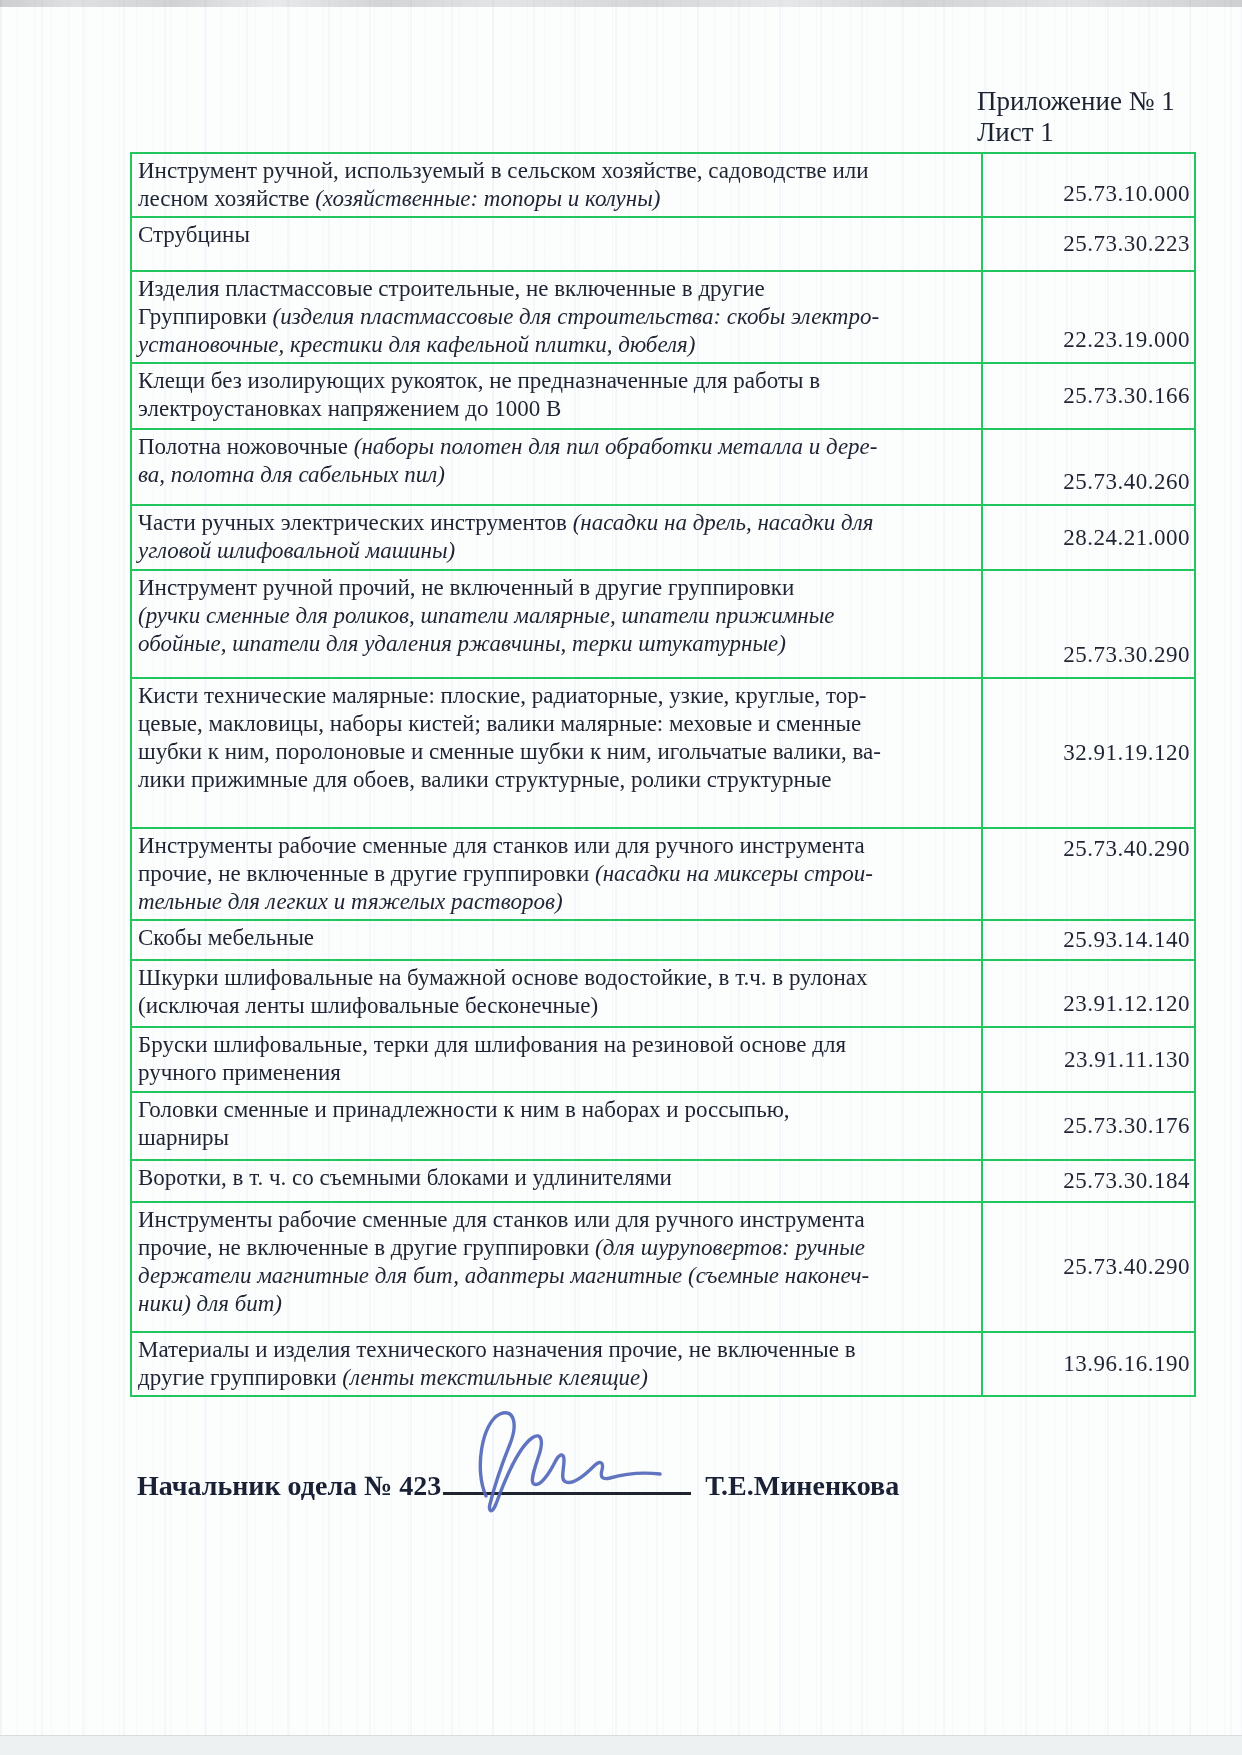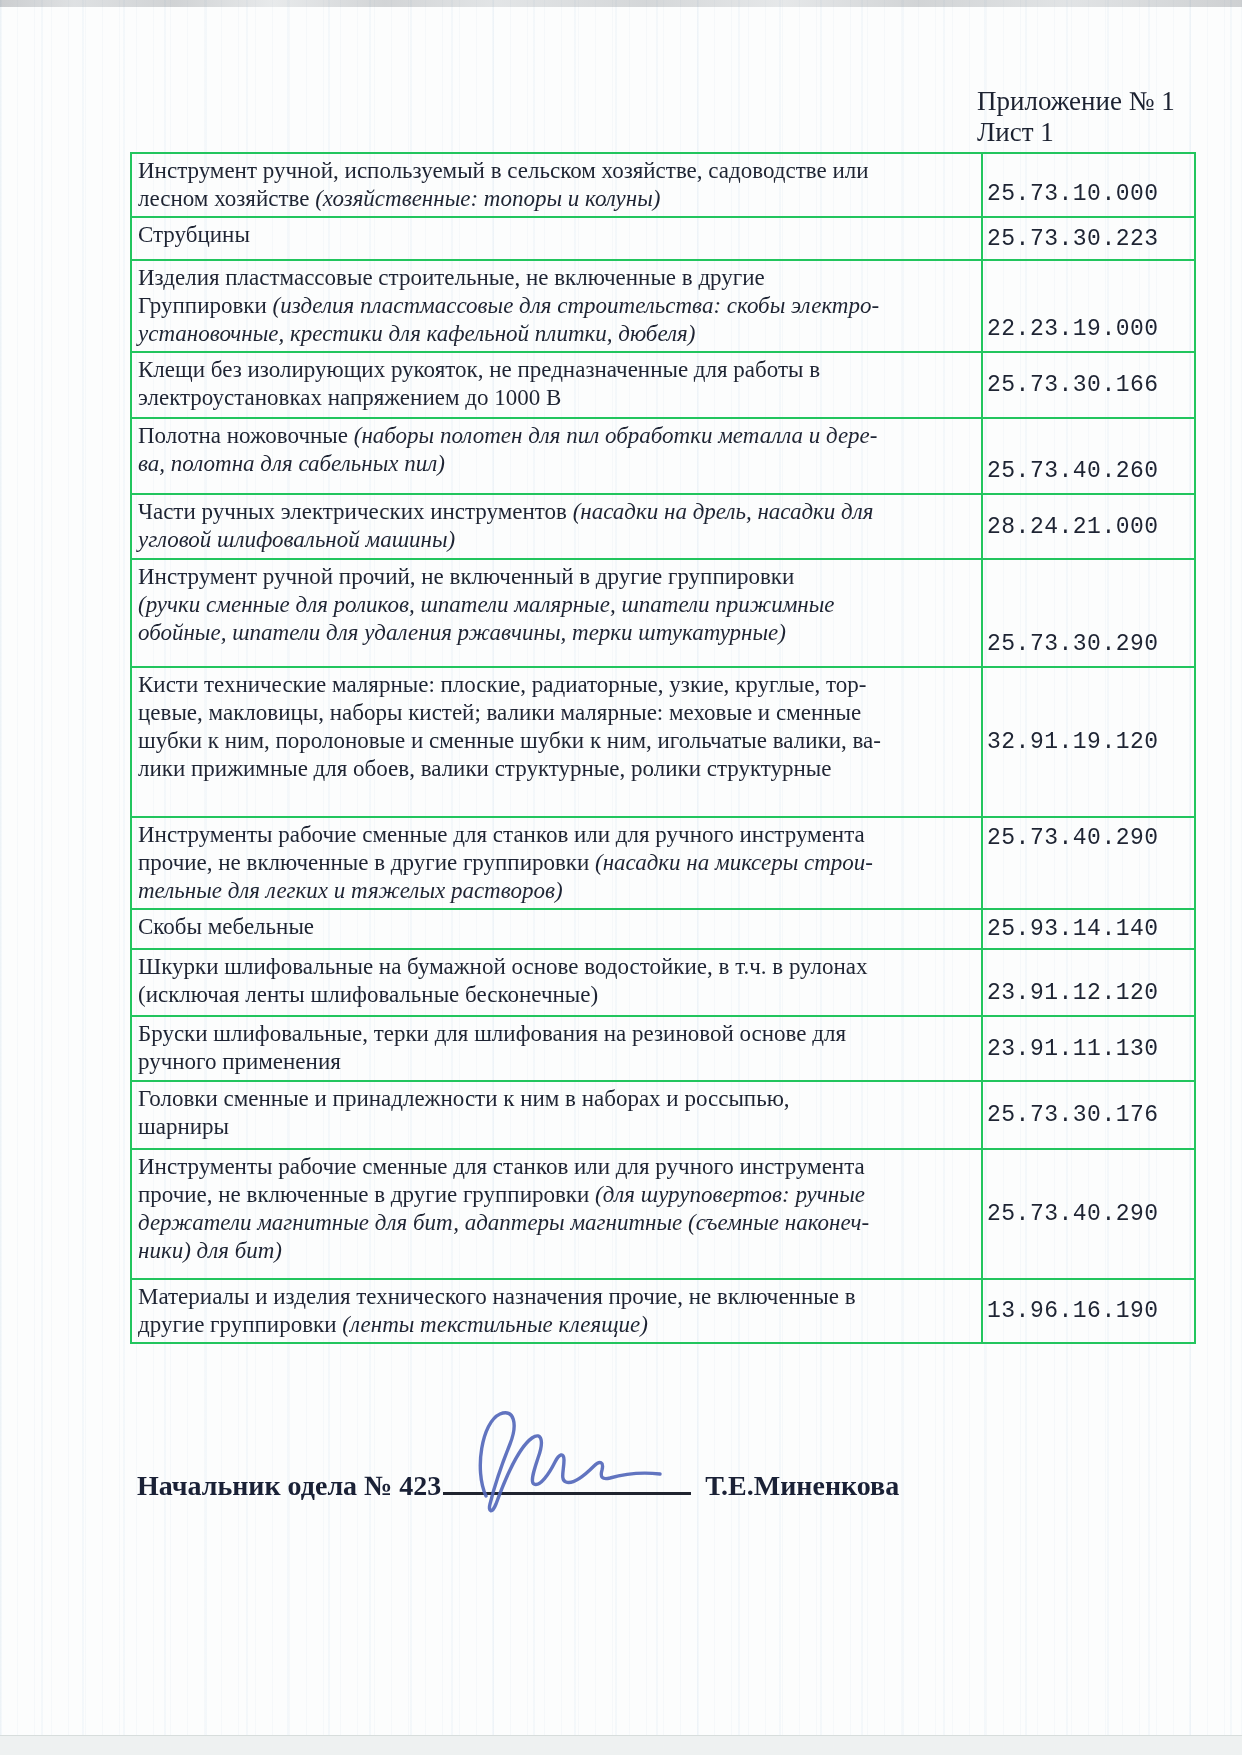--- a/index.html
+++ b/index.html
@@ -42,8 +42,8 @@
     padding:3px 8px 3px 6px;line-height:28px;
   }
   td.code{
-    width:203px;text-align:left;vertical-align:middle;
-    font-size:25px;letter-spacing:0.5px;padding:2px 4px;font-family:Liberation Mono, monospace;
+    width:203px;text-align:right;vertical-align:middle;
+    font-size:25px;letter-spacing:0.5px;padding:2px 4px;
   }
   td.code.vb{vertical-align:bottom;padding-bottom:9px;}
   td.code.vt{vertical-align:top;padding-top:7px;}

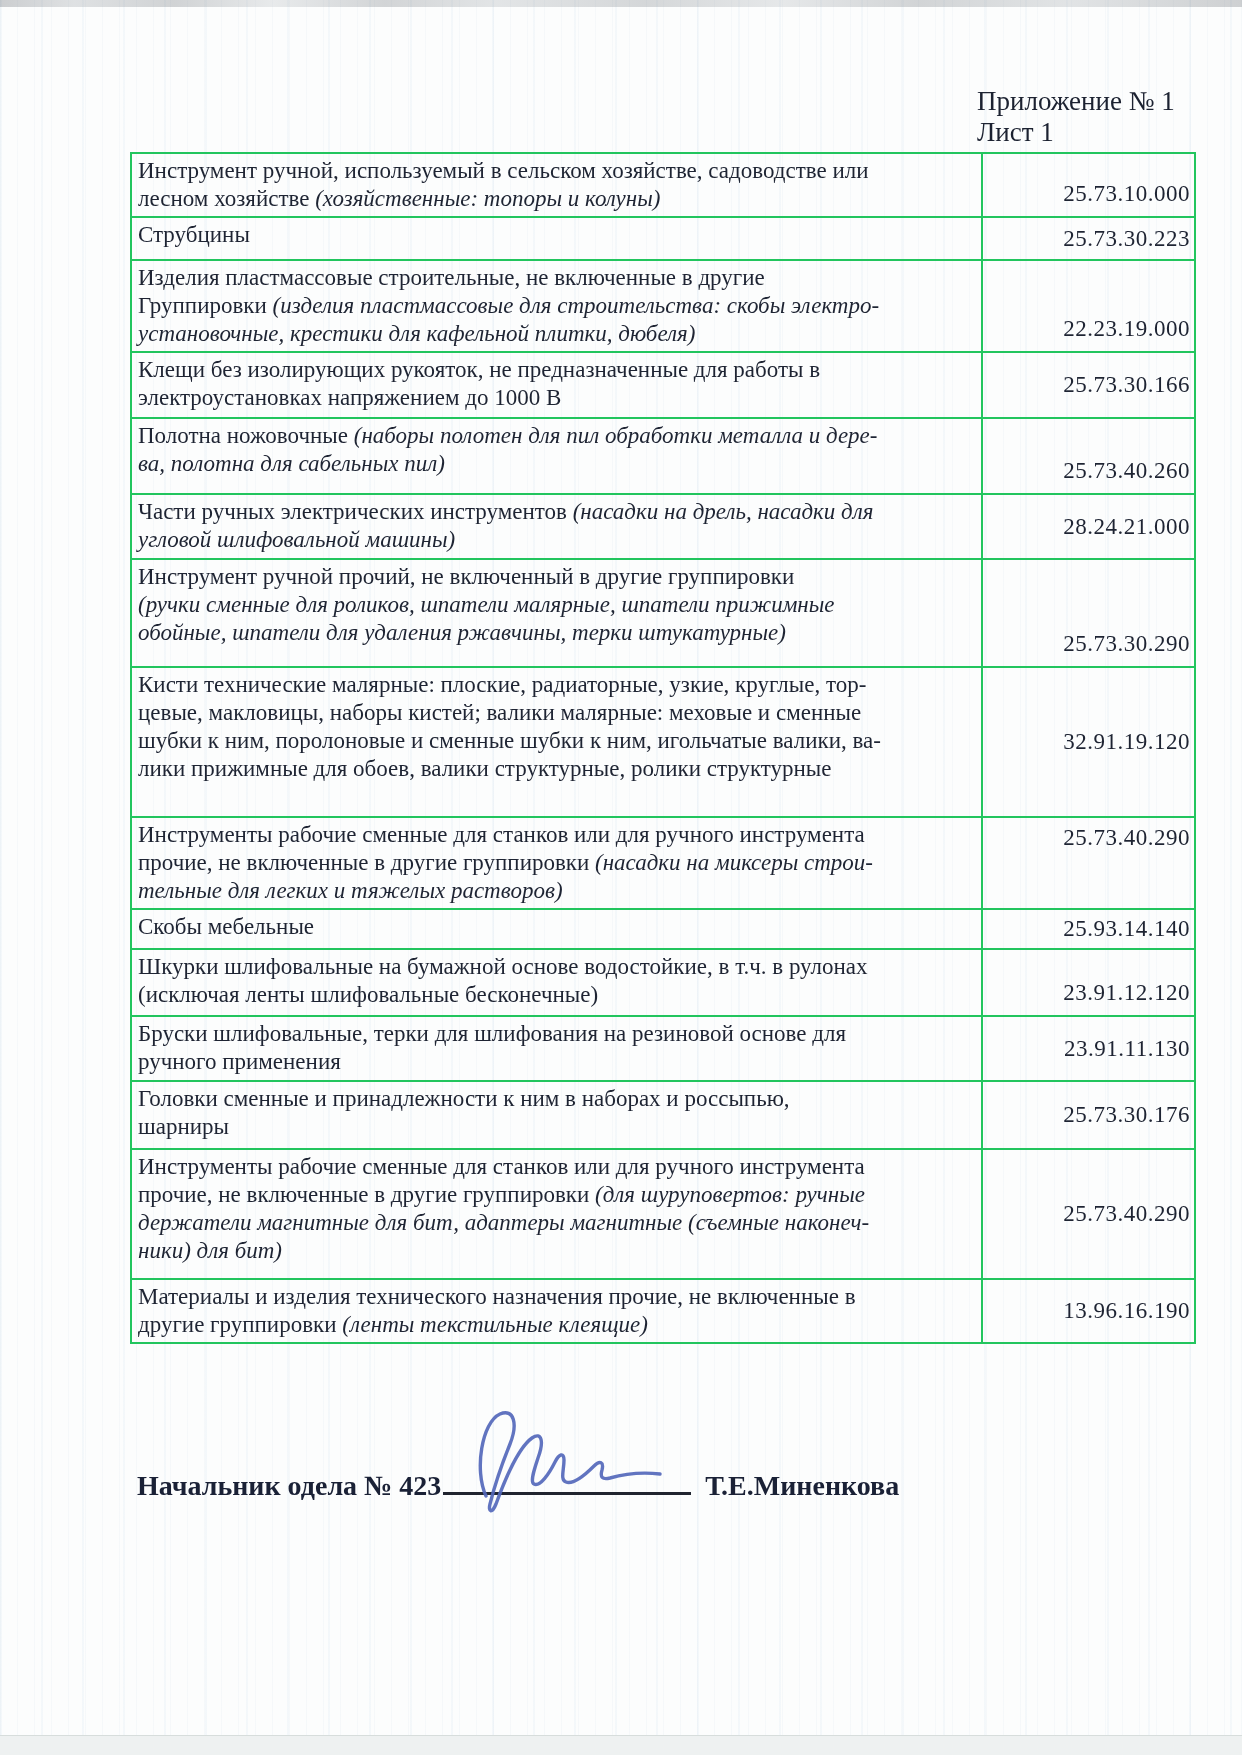--- a/index.html
+++ b/index.html
@@ -82,7 +82,7 @@
         </td>
         <td class="code vb">25.73.10.000</td>
       </tr>
-      <tr style="height: 43px; margin-left: 31px;">
+      <tr style="height: 54px; margin-left: 31px;">
         <td class="desc">
           <div class="line"><span class="">Струбцины</span></div>
         </td>

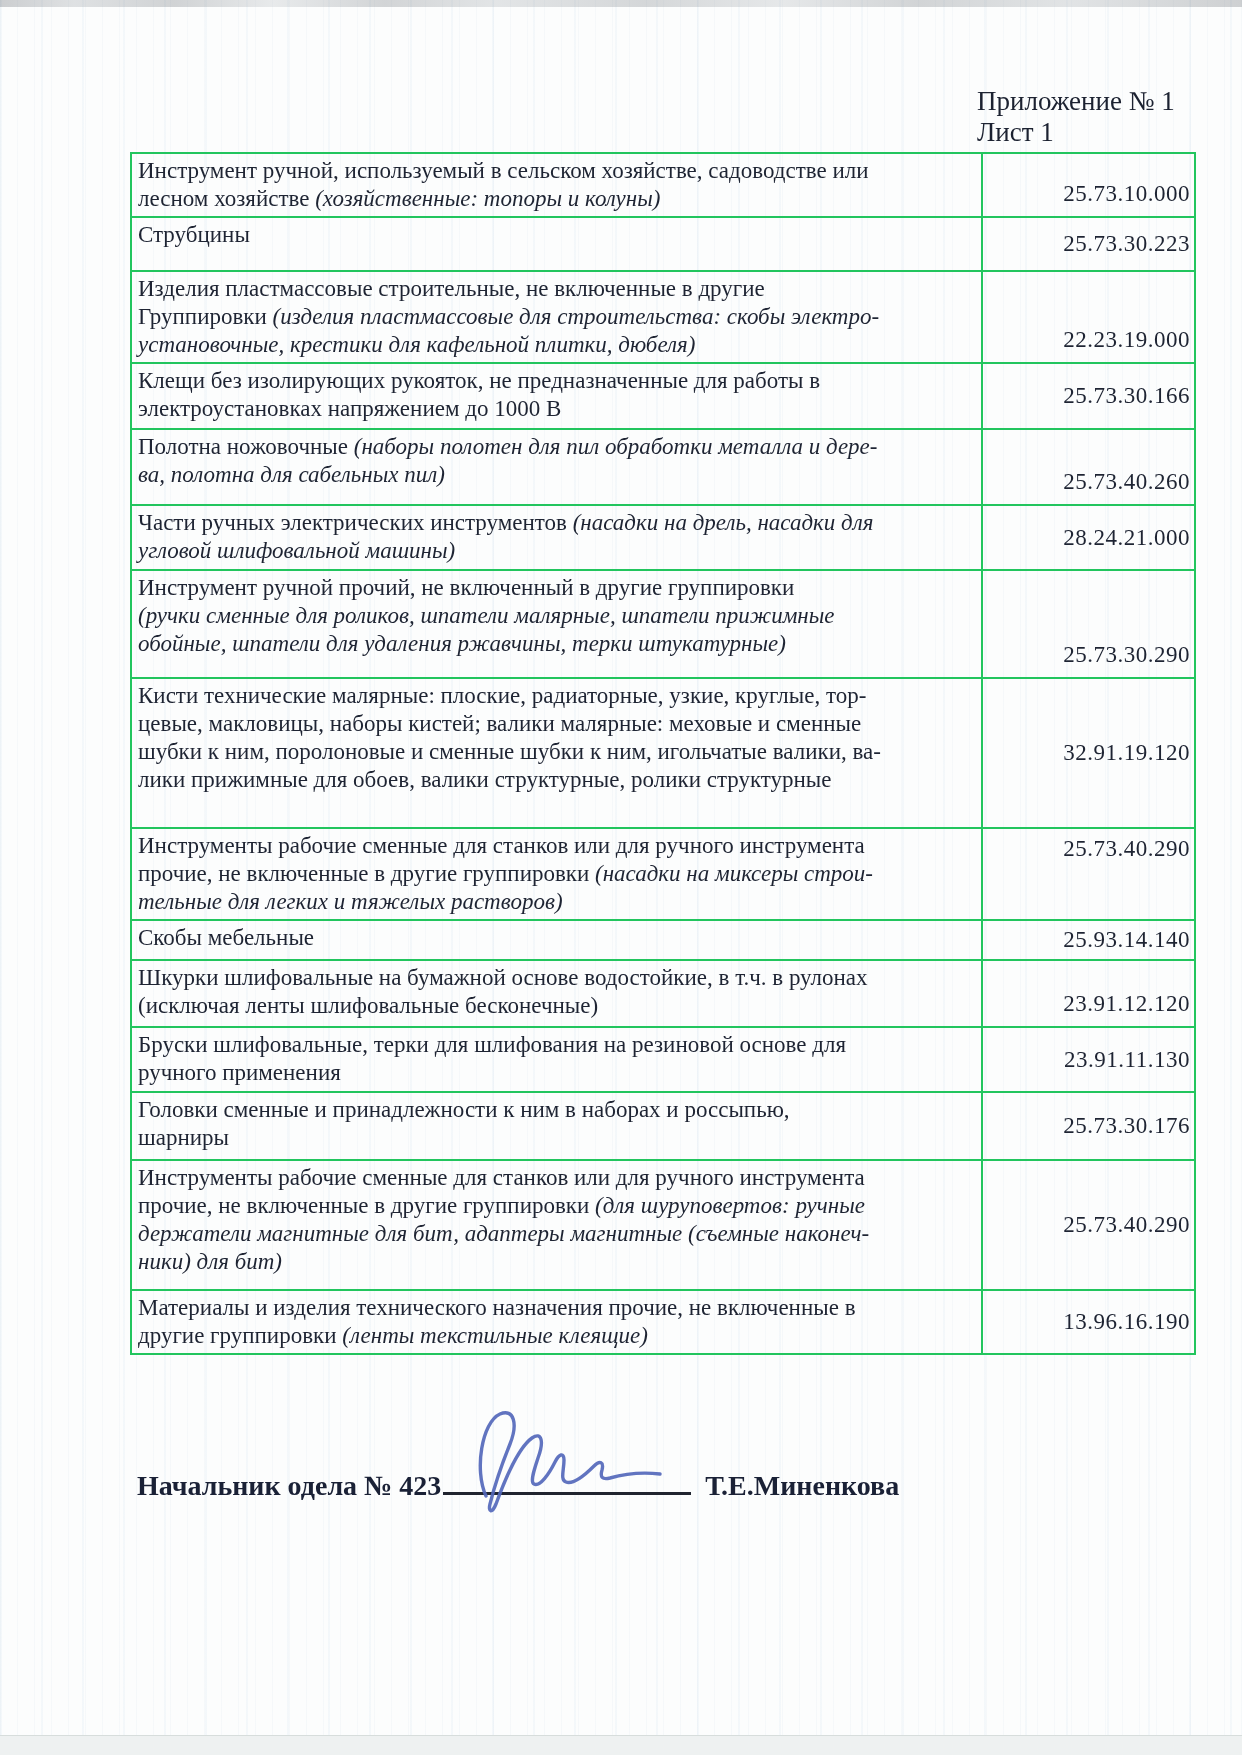--- a/index.html
+++ b/index.html
@@ -169,6 +169,12 @@
         </td>
         <td class="code">25.73.30.176</td>
       </tr>
+      <tr style="height: 42px;">
+        <td class="desc">
+          <div class="line"><span class="">Воротки, в т. ч. со съемными  блоками и удлинителями</span></div>
+        </td>
+        <td class="code">25.73.30.184</td>
+      </tr>
       <tr style="height: 130px;">
         <td class="desc">
           <div class="line"><span class="">Инструменты рабочие сменные для станков или для ручного инструмента</span></div>

